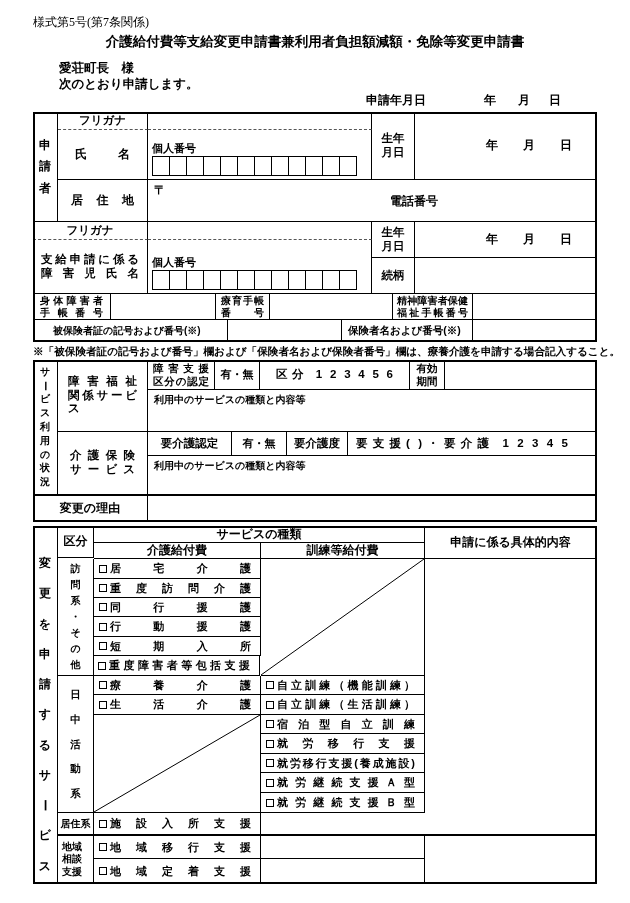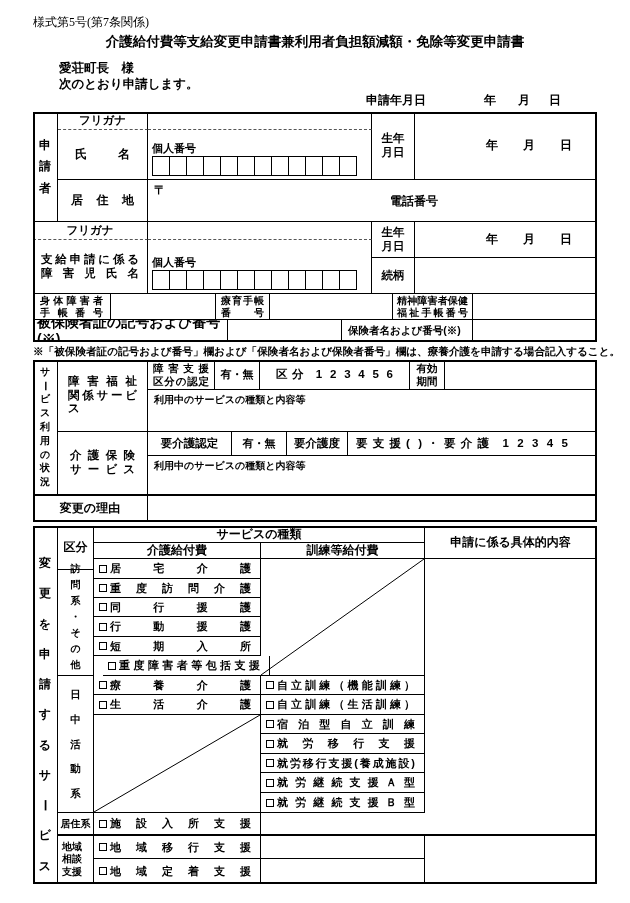--- a/index.html
+++ b/index.html
@@ -170,7 +170,7 @@
     </div>
     <div class="c" style="left:440px;top:182px;width:124px;height:26px;"></div>
 
-    <div class="c left" style="left:0;top:208px;width:195px;height:22px;font-size:14px;padding-left:4px;">被保険者証の記号および番号(※)</div>
+    <div class="c left" style="left:0;top:208px;width:195px;height:22px;font-size:10px;padding-left:20px;">被保険者証の記号および番号(※)</div>
     <div class="c" style="left:195px;top:208px;width:114px;height:22px;"></div>
     <div class="c left" style="left:309px;top:208px;width:131px;height:22px;font-size:10.5px;padding-left:6px;">保険者名および番号(※)</div>
     <div class="c" style="left:440px;top:208px;width:124px;height:22px;"></div>

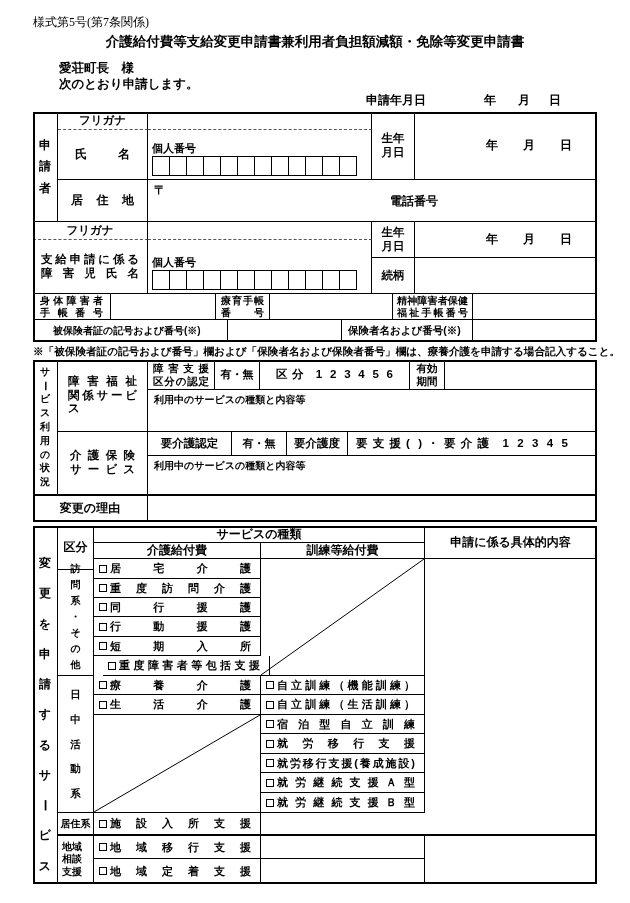--- a/index.html
+++ b/index.html
@@ -249,7 +249,7 @@
         <span>ビ</span>
         <span>ス</span>
       </div>
-    <div class="c" style="left:25px;top:0;width:36px;height:44px;">区分</div>
+    <div class="c" style="left:25px;top:0;width:36px;height:32px;">区分</div>
     <div class="c hdr" style="left:61px;top:0;width:331px;height:17px;">サービスの種類</div>
     <div class="c hdr" style="left:61px;top:17px;width:167px;height:16px;">介護給付費</div>
     <div class="c hdr" style="left:228px;top:17px;width:164px;height:16px;">訓練等給付費</div>

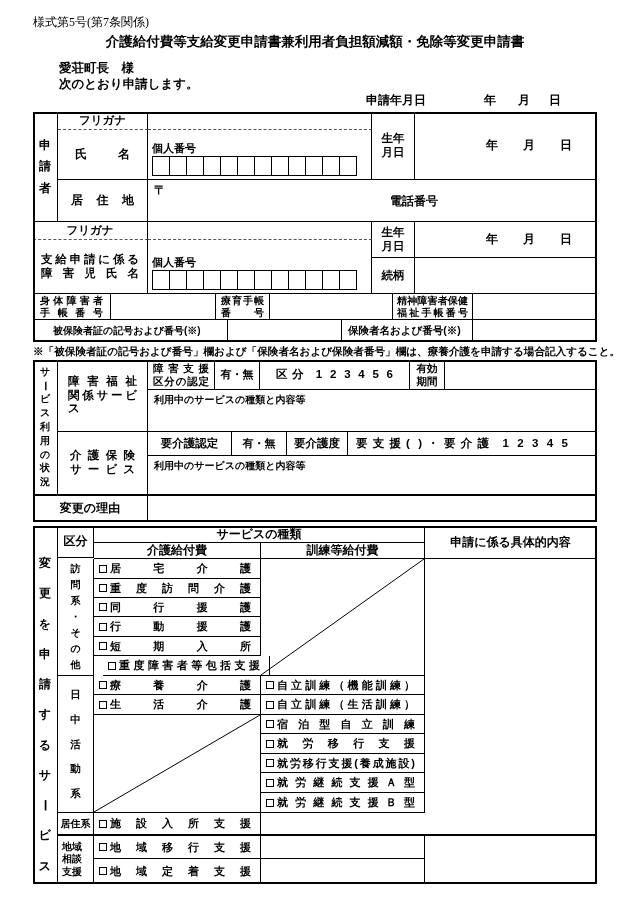--- a/index.html
+++ b/index.html
@@ -294,7 +294,7 @@
           <span class="cklabel">短期入所</span>
         </div>
     </div>
-    <div class="c" style="left:70px;top:130px;width:167px;height:20px;">
+    <div class="c" style="left:60px;top:130px;width:167px;height:20px;">
       <div class="ck">
           <span class="ckbox"></span>
           <span class="cklabel">重度障害者等包括支援</span>

